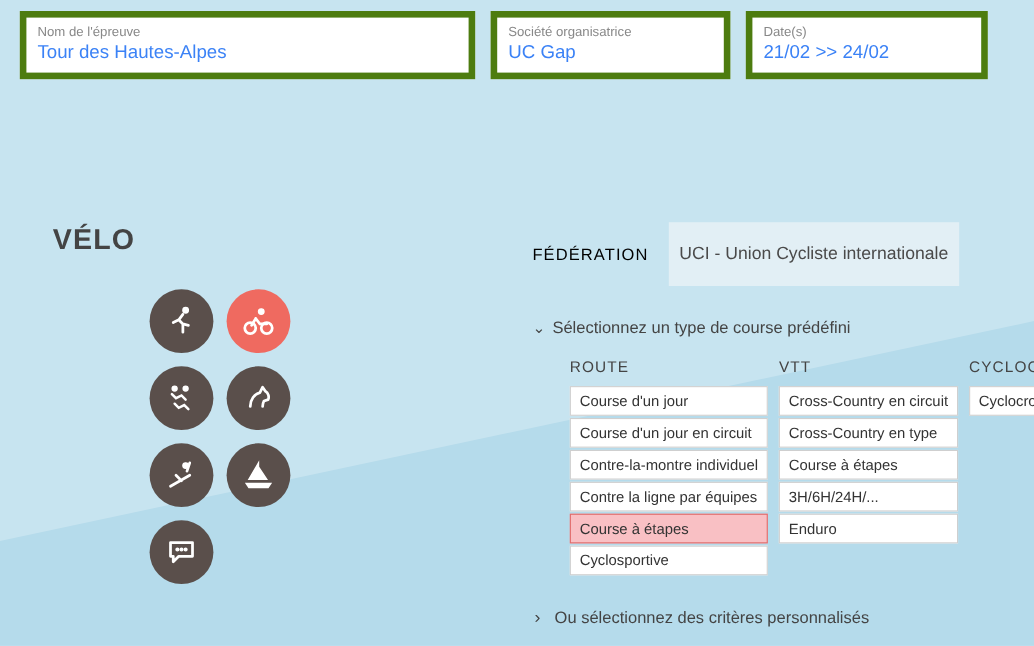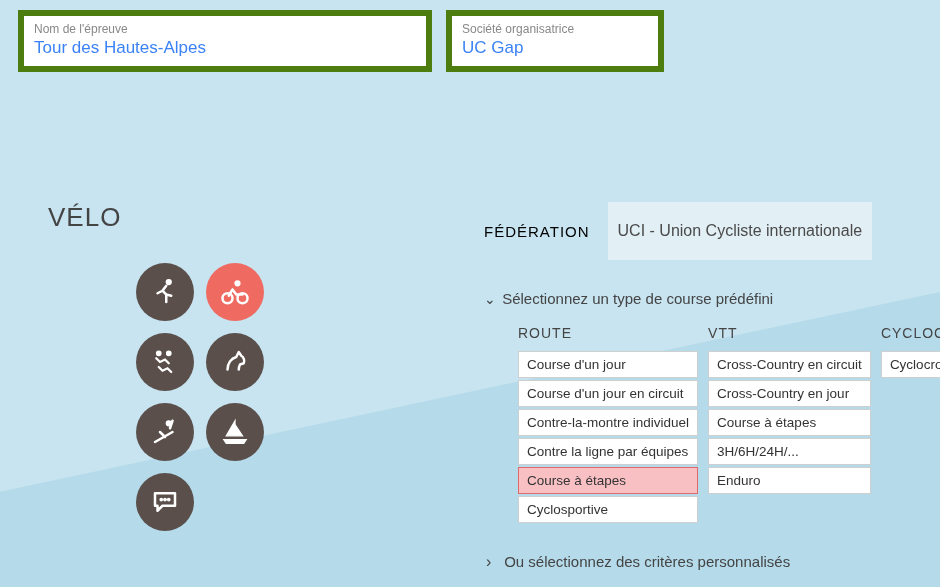--- a/index.html
+++ b/index.html
@@ -176,6 +176,10 @@
     <span class="field-label">Société organisatrice</span>
     <span class="field-value">UC Gap</span>
   </div>
+  <div class="field-box date">
+    <span class="field-label">Date(s)</span>
+    <span class="field-value">21/02 &gt;&gt; 24/02</span>
+  </div>
 </div>
 
 <div class="lower">

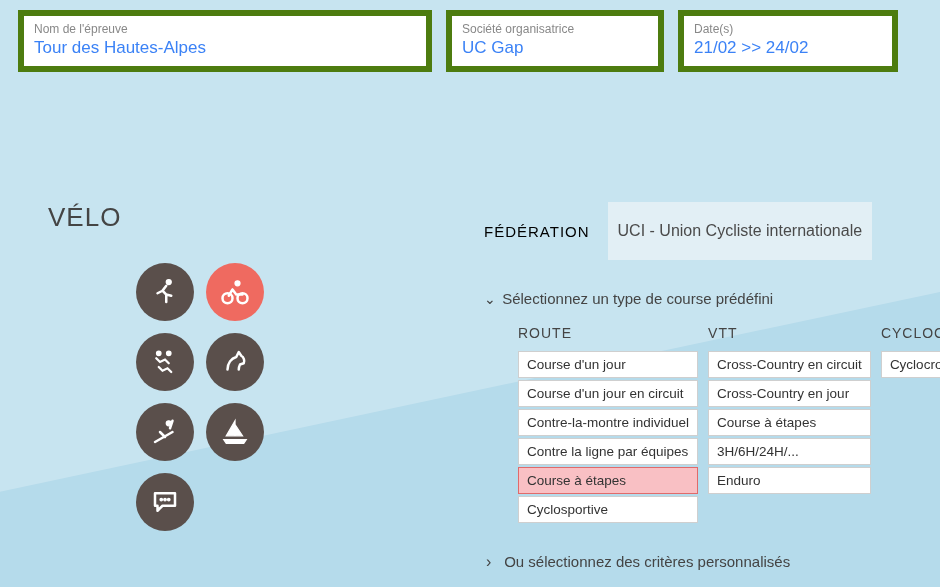--- a/index.html
+++ b/index.html
@@ -65,6 +65,7 @@
     letter-spacing: 1px;
     color: #444;
     margin-bottom: 30px;
+    font-weight: bold;
   }
   .sport-grid {
     display: grid;

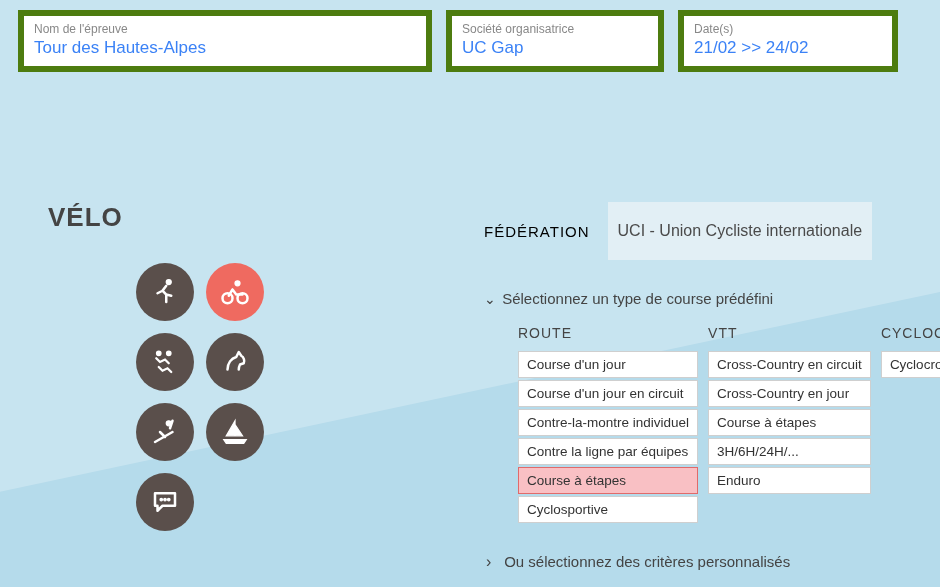--- a/index.html
+++ b/index.html
@@ -268,7 +268,7 @@
         <div class="col-head">VTT</div>
         <div>
             <div class="type-item">Cross-Country en circuit</div>
-            <div class="type-item">Cross-Country en jour</div>
+            <div class="type-item">Cross-Country en type</div>
             <div class="type-item">Course à étapes</div>
             <div class="type-item">3H/6H/24H/...</div>
             <div class="type-item">Enduro</div>

